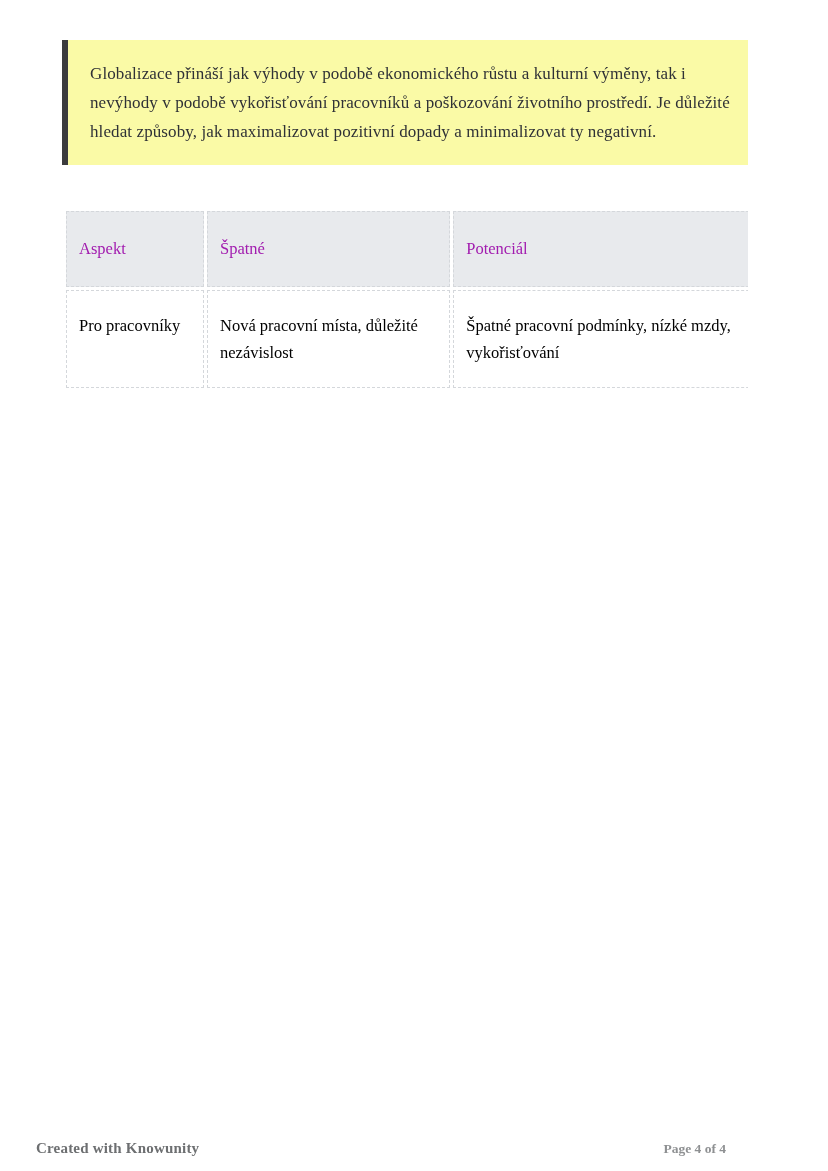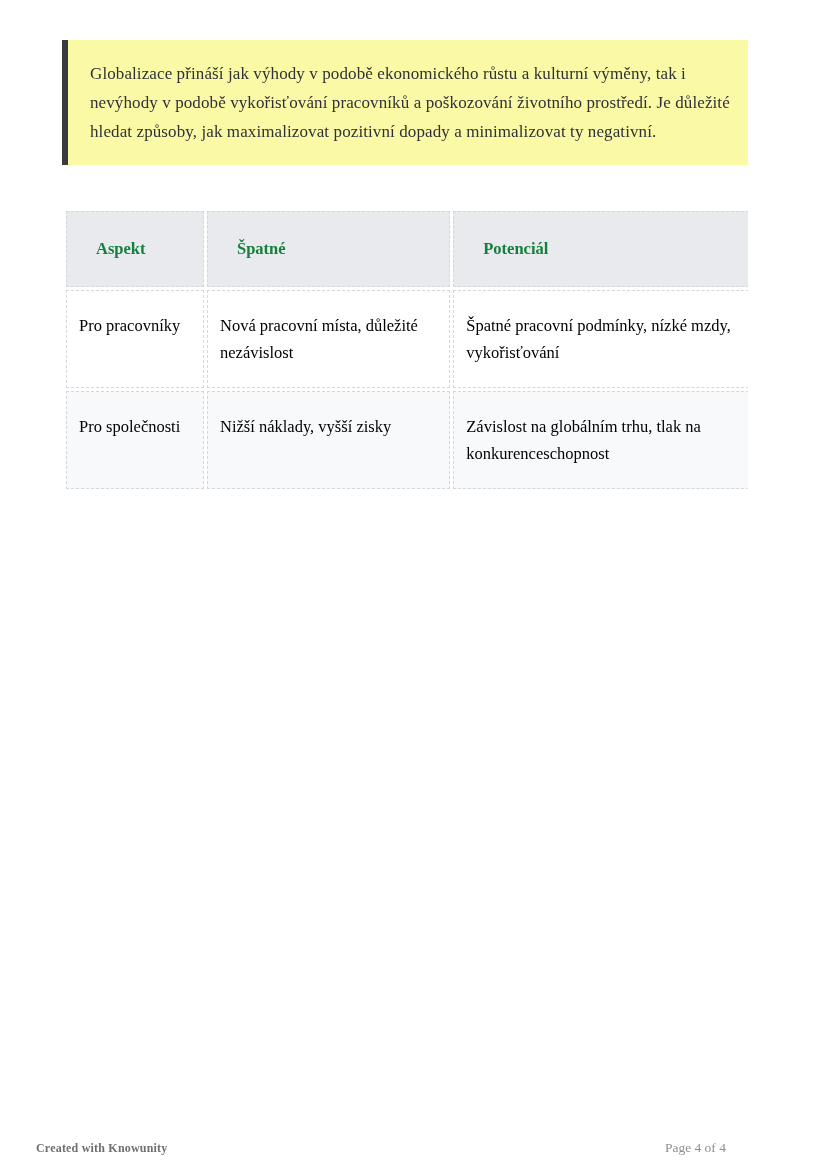--- a/index.html
+++ b/index.html
@@ -59,9 +59,9 @@
   }
   table.comparison th {
     background: var(--header-bg, #e8eaed);
-    color: #15803d;
-    font-weight: bold;
-    padding: 24px 29px;
+    color: #a21caf;
+    font-weight: normal;
+    padding: 24px 12px;
     line-height: 26px;
   }
   table.comparison td {

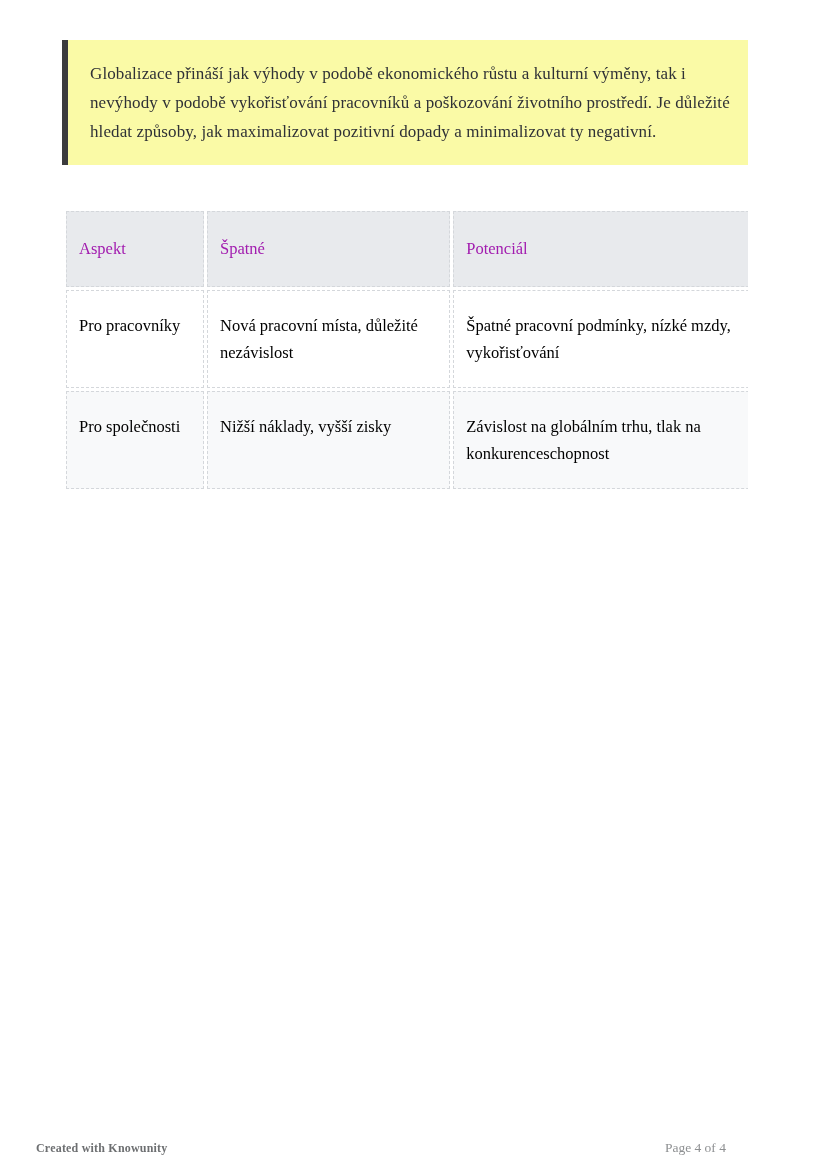--- a/index.html
+++ b/index.html
@@ -125,11 +125,6 @@
           <td>Nová pracovní místa, důležité nezávislost</td>
           <td>Špatné pracovní podmínky, nízké mzdy, vykořisťování</td>
         </tr>
-        <tr class="alt">
-          <td>Pro společnosti</td>
-          <td>Nižší náklady, vyšší zisky</td>
-          <td>Závislost na globálním trhu, tlak na konkurenceschopnost</td>
-        </tr>
       </tbody>
     </table>
   </div>

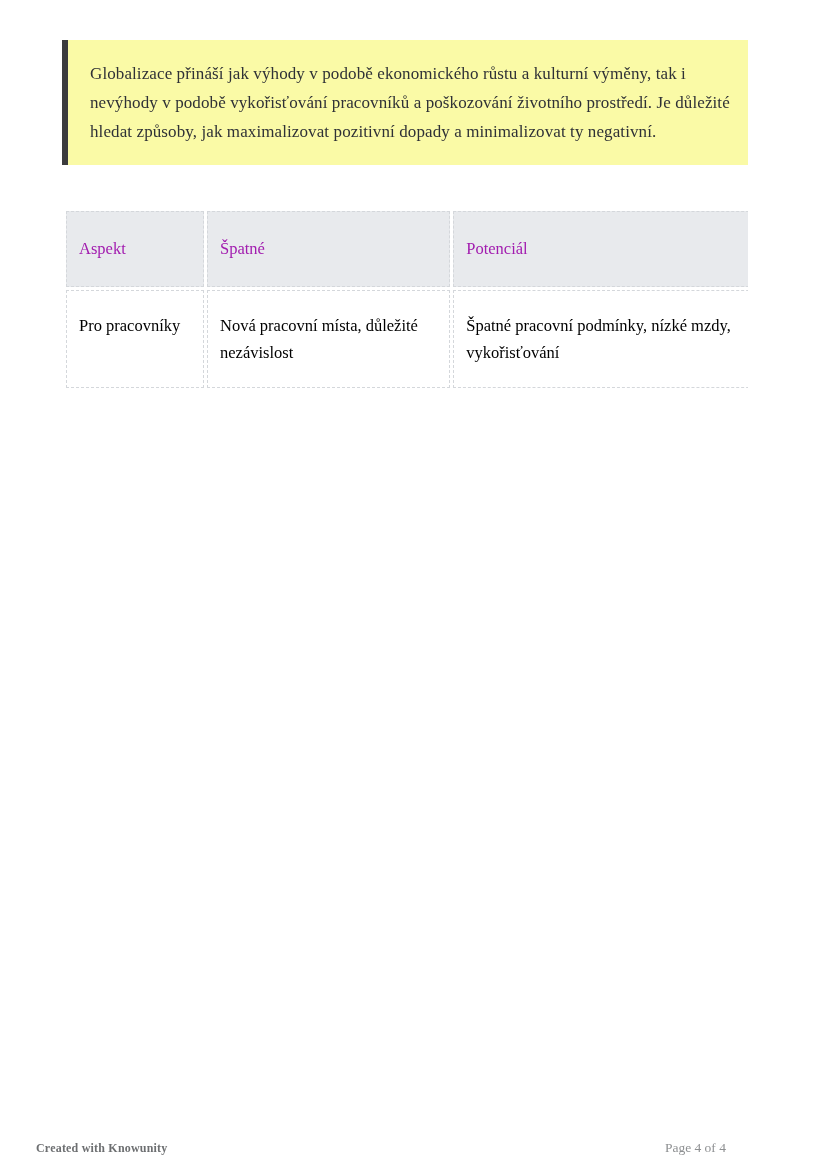--- a/index.html
+++ b/index.html
@@ -85,7 +85,7 @@
     align-items: baseline;
   }
   .watermark {
-    font-size: 12px;
+    font-size: 15px;
     font-weight: bold;
     color: #6d6f71;
     letter-spacing: 0.2px;

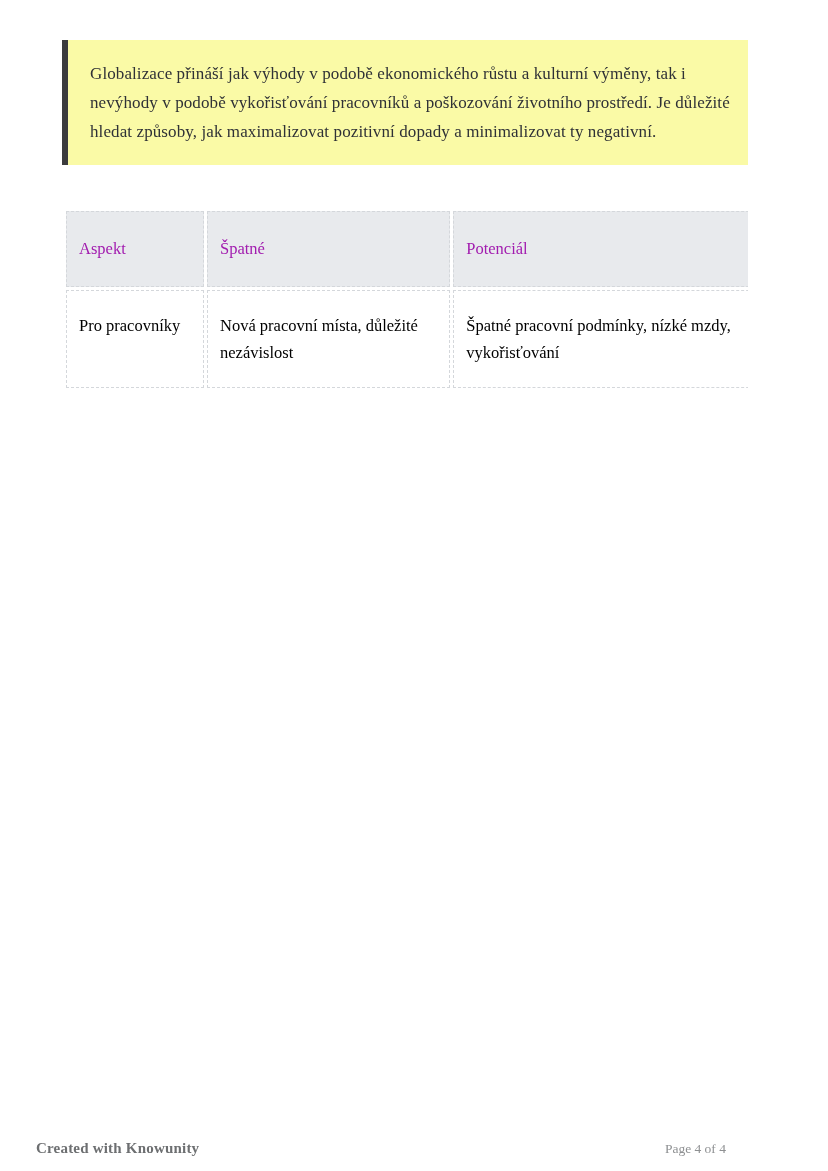--- a/index.html
+++ b/index.html
@@ -93,6 +93,7 @@
   .page-number {
     font-size: 13.5px;
     color: #8e9092;
+    font-weight: bold;
   }
 </style>
 </head>

